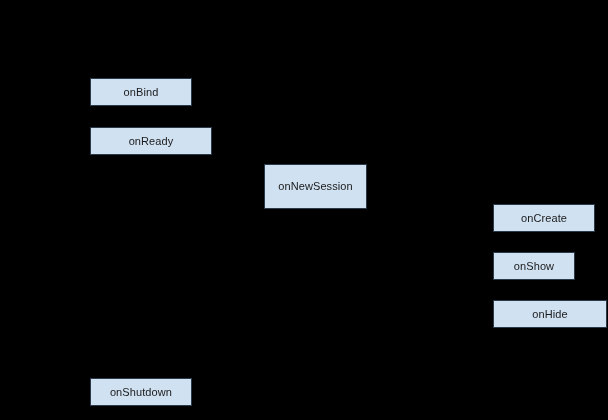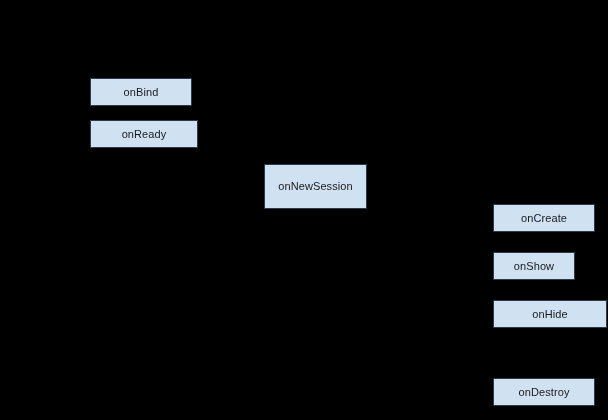--- a/index.html
+++ b/index.html
@@ -72,7 +72,7 @@
     <span class="node-label">onBind</span>
   </div>
 
-  <div class="node" style="left:90px; top:120px; width:108px; height:28px;">
+  <div class="node" style="left:90px; top:127px; width:122px; height:28px;">
     <span class="node-label">onReady</span>
   </div>
 

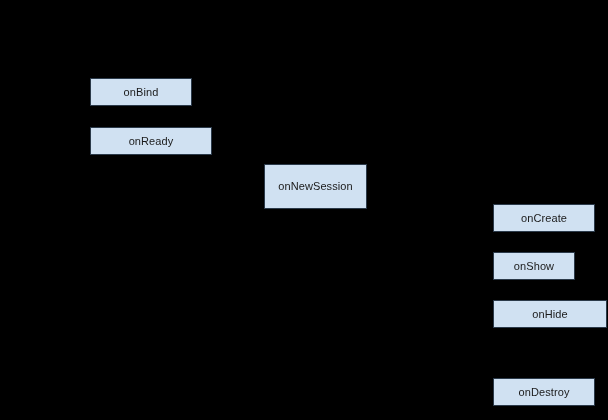--- a/index.html
+++ b/index.html
@@ -92,6 +92,9 @@
     <span class="node-label">onHide</span>
   </div>
 
+  <div class="node" style="left:90px; top:378px; width:102px; height:28px;">
+    <span class="node-label">onShutdown</span>
+  </div>
 
   <div class="node" style="left:493px; top:378px; width:102px; height:28px;">
     <span class="node-label">onDestroy</span>

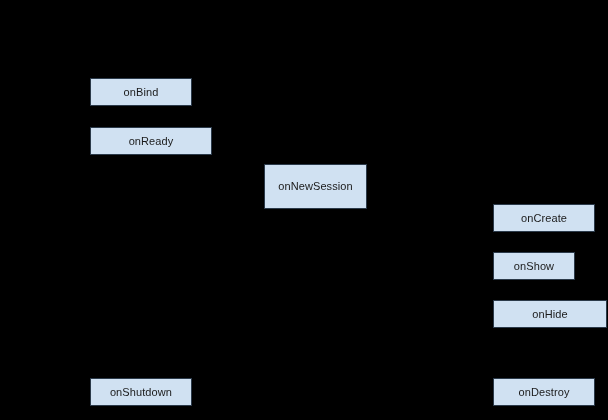--- a/index.html
+++ b/index.html
@@ -96,9 +96,6 @@
     <span class="node-label">onShutdown</span>
   </div>
 
-  <div class="node" style="left:493px; top:378px; width:102px; height:28px;">
-    <span class="node-label">onDestroy</span>
-  </div>
 
 </div>
 

